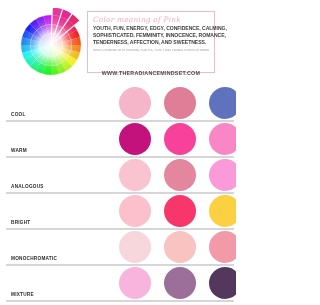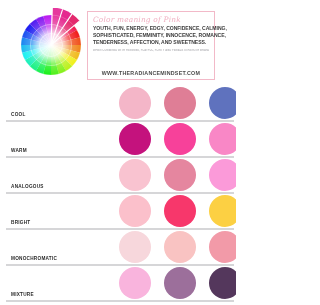--- a/index.html
+++ b/index.html
@@ -39,7 +39,7 @@
     position: absolute;
     left: 87px; top: 11px;
     width: 128px;
-    height: 69px;
+    height: 62px;
     box-sizing: border-box;
     border: 1.6px solid #f2b9c8;
     background: #ffffff;

